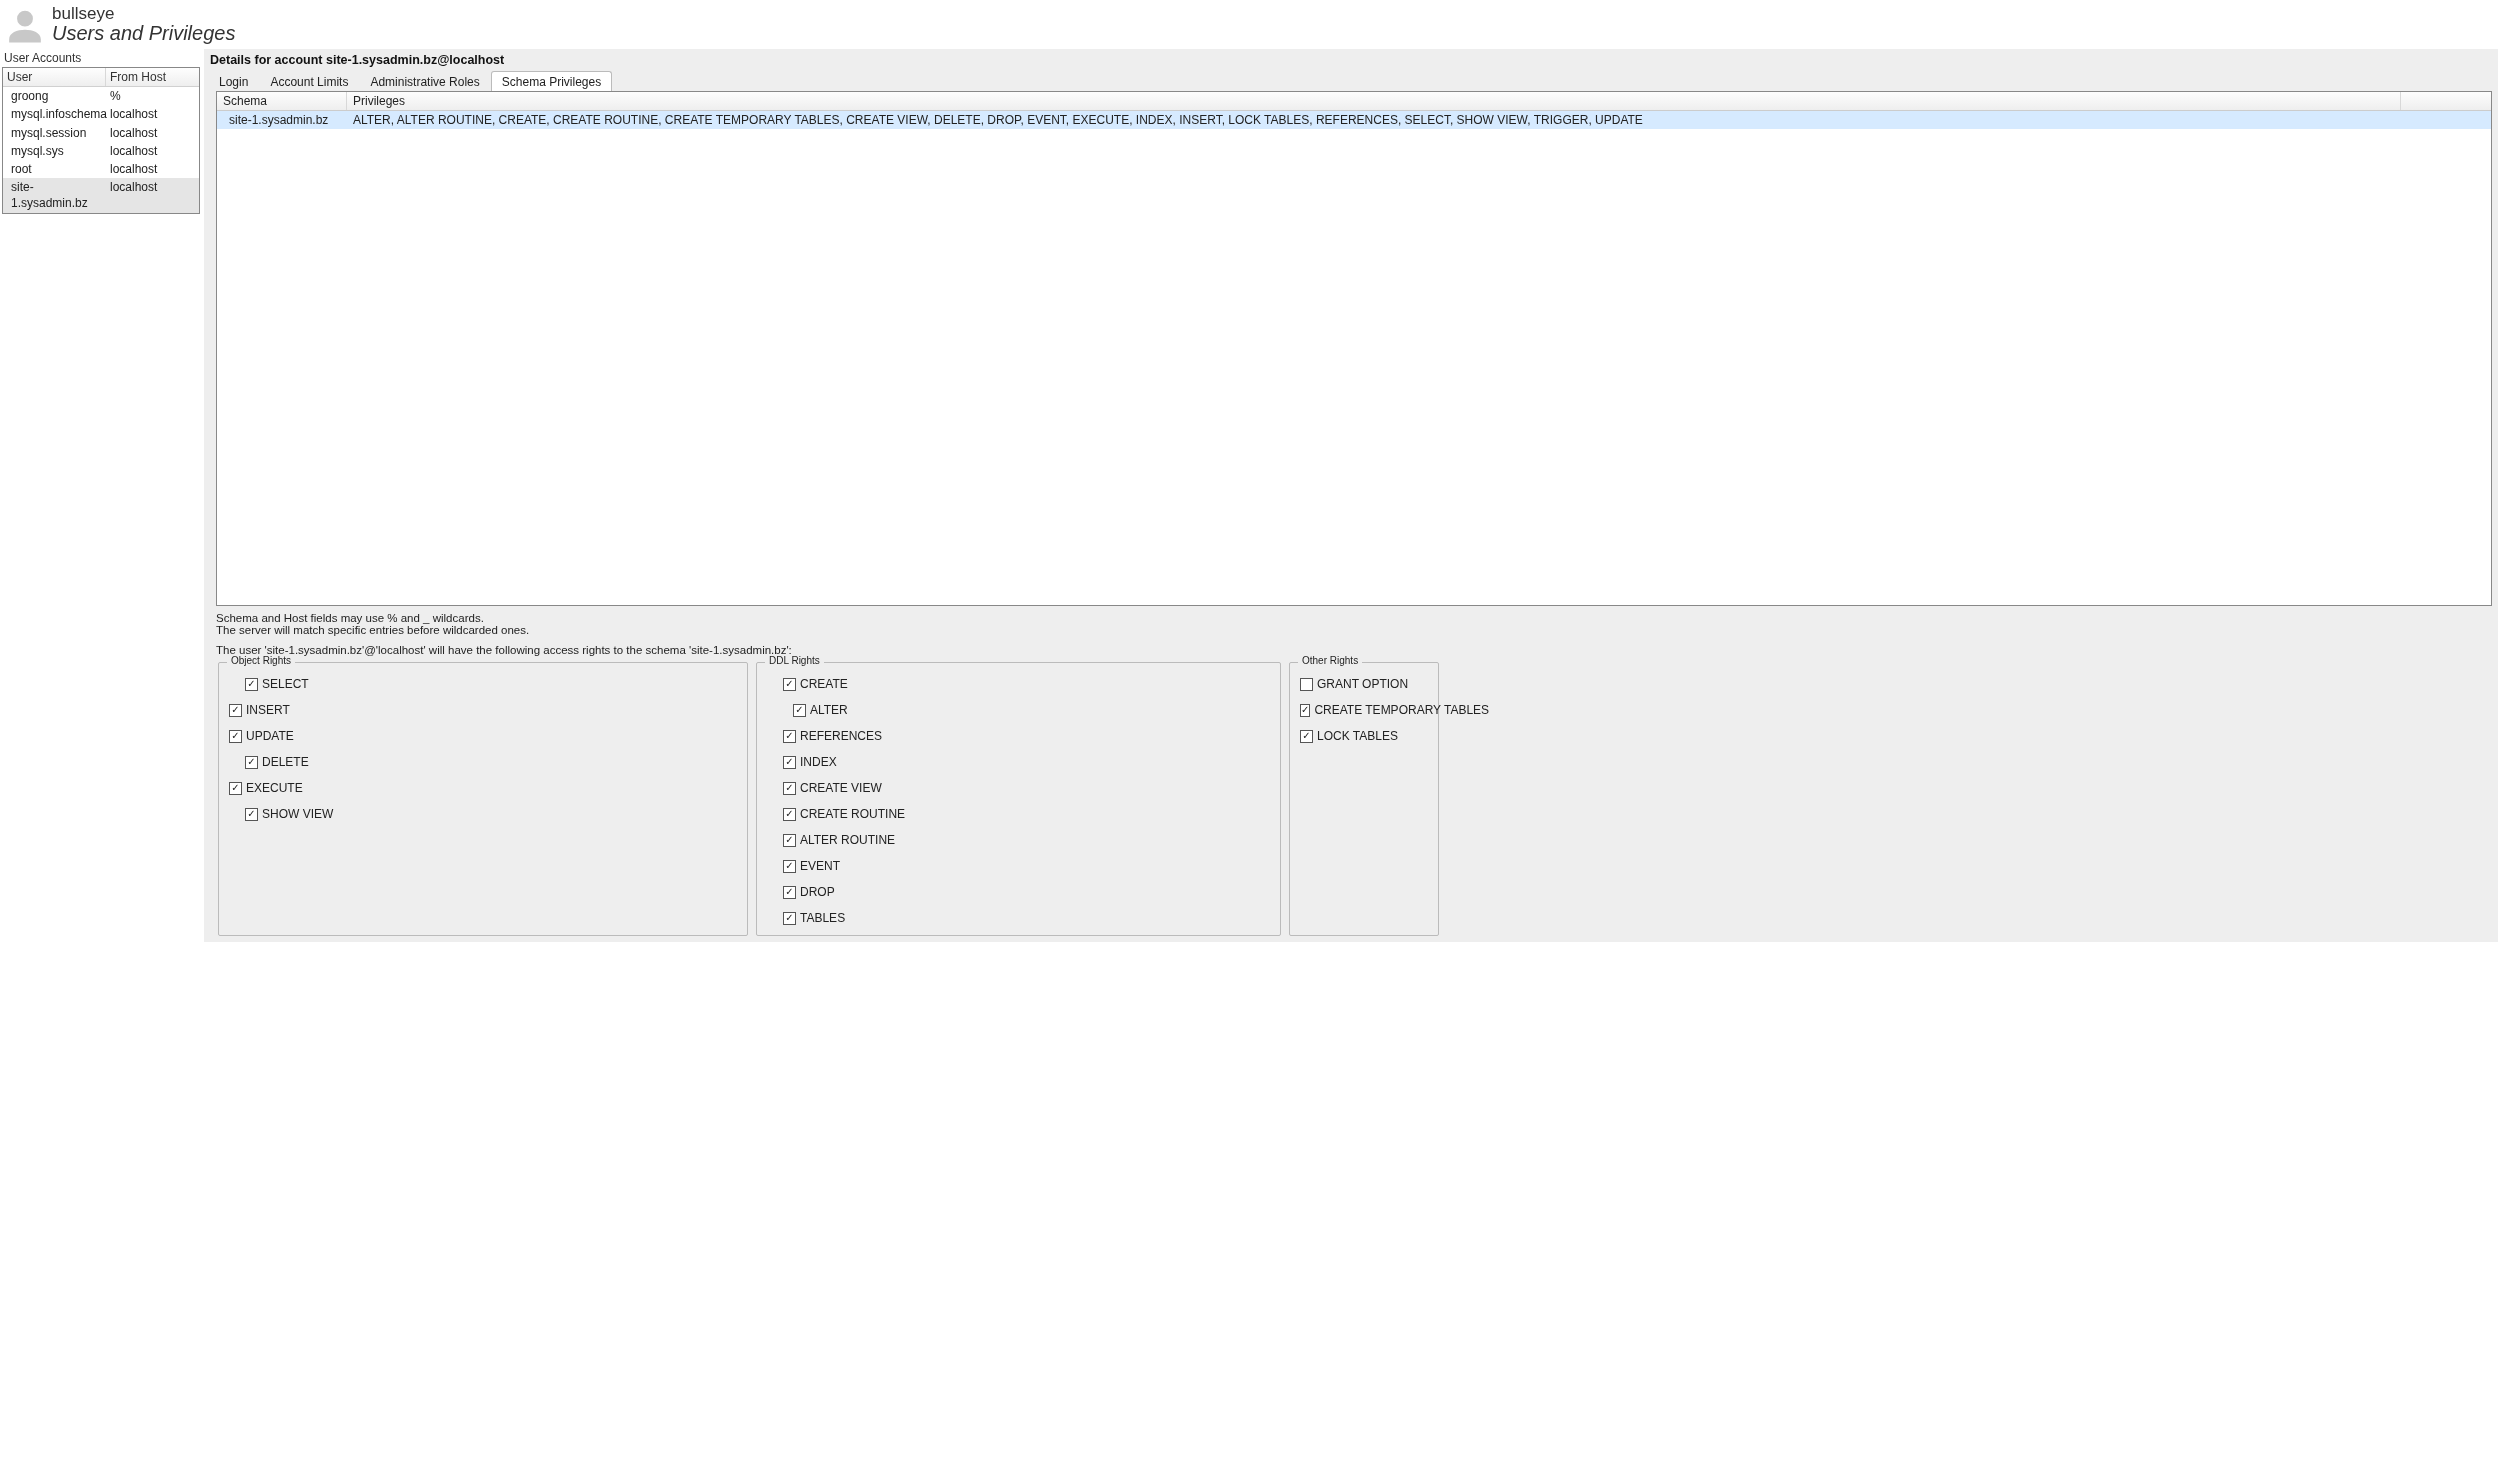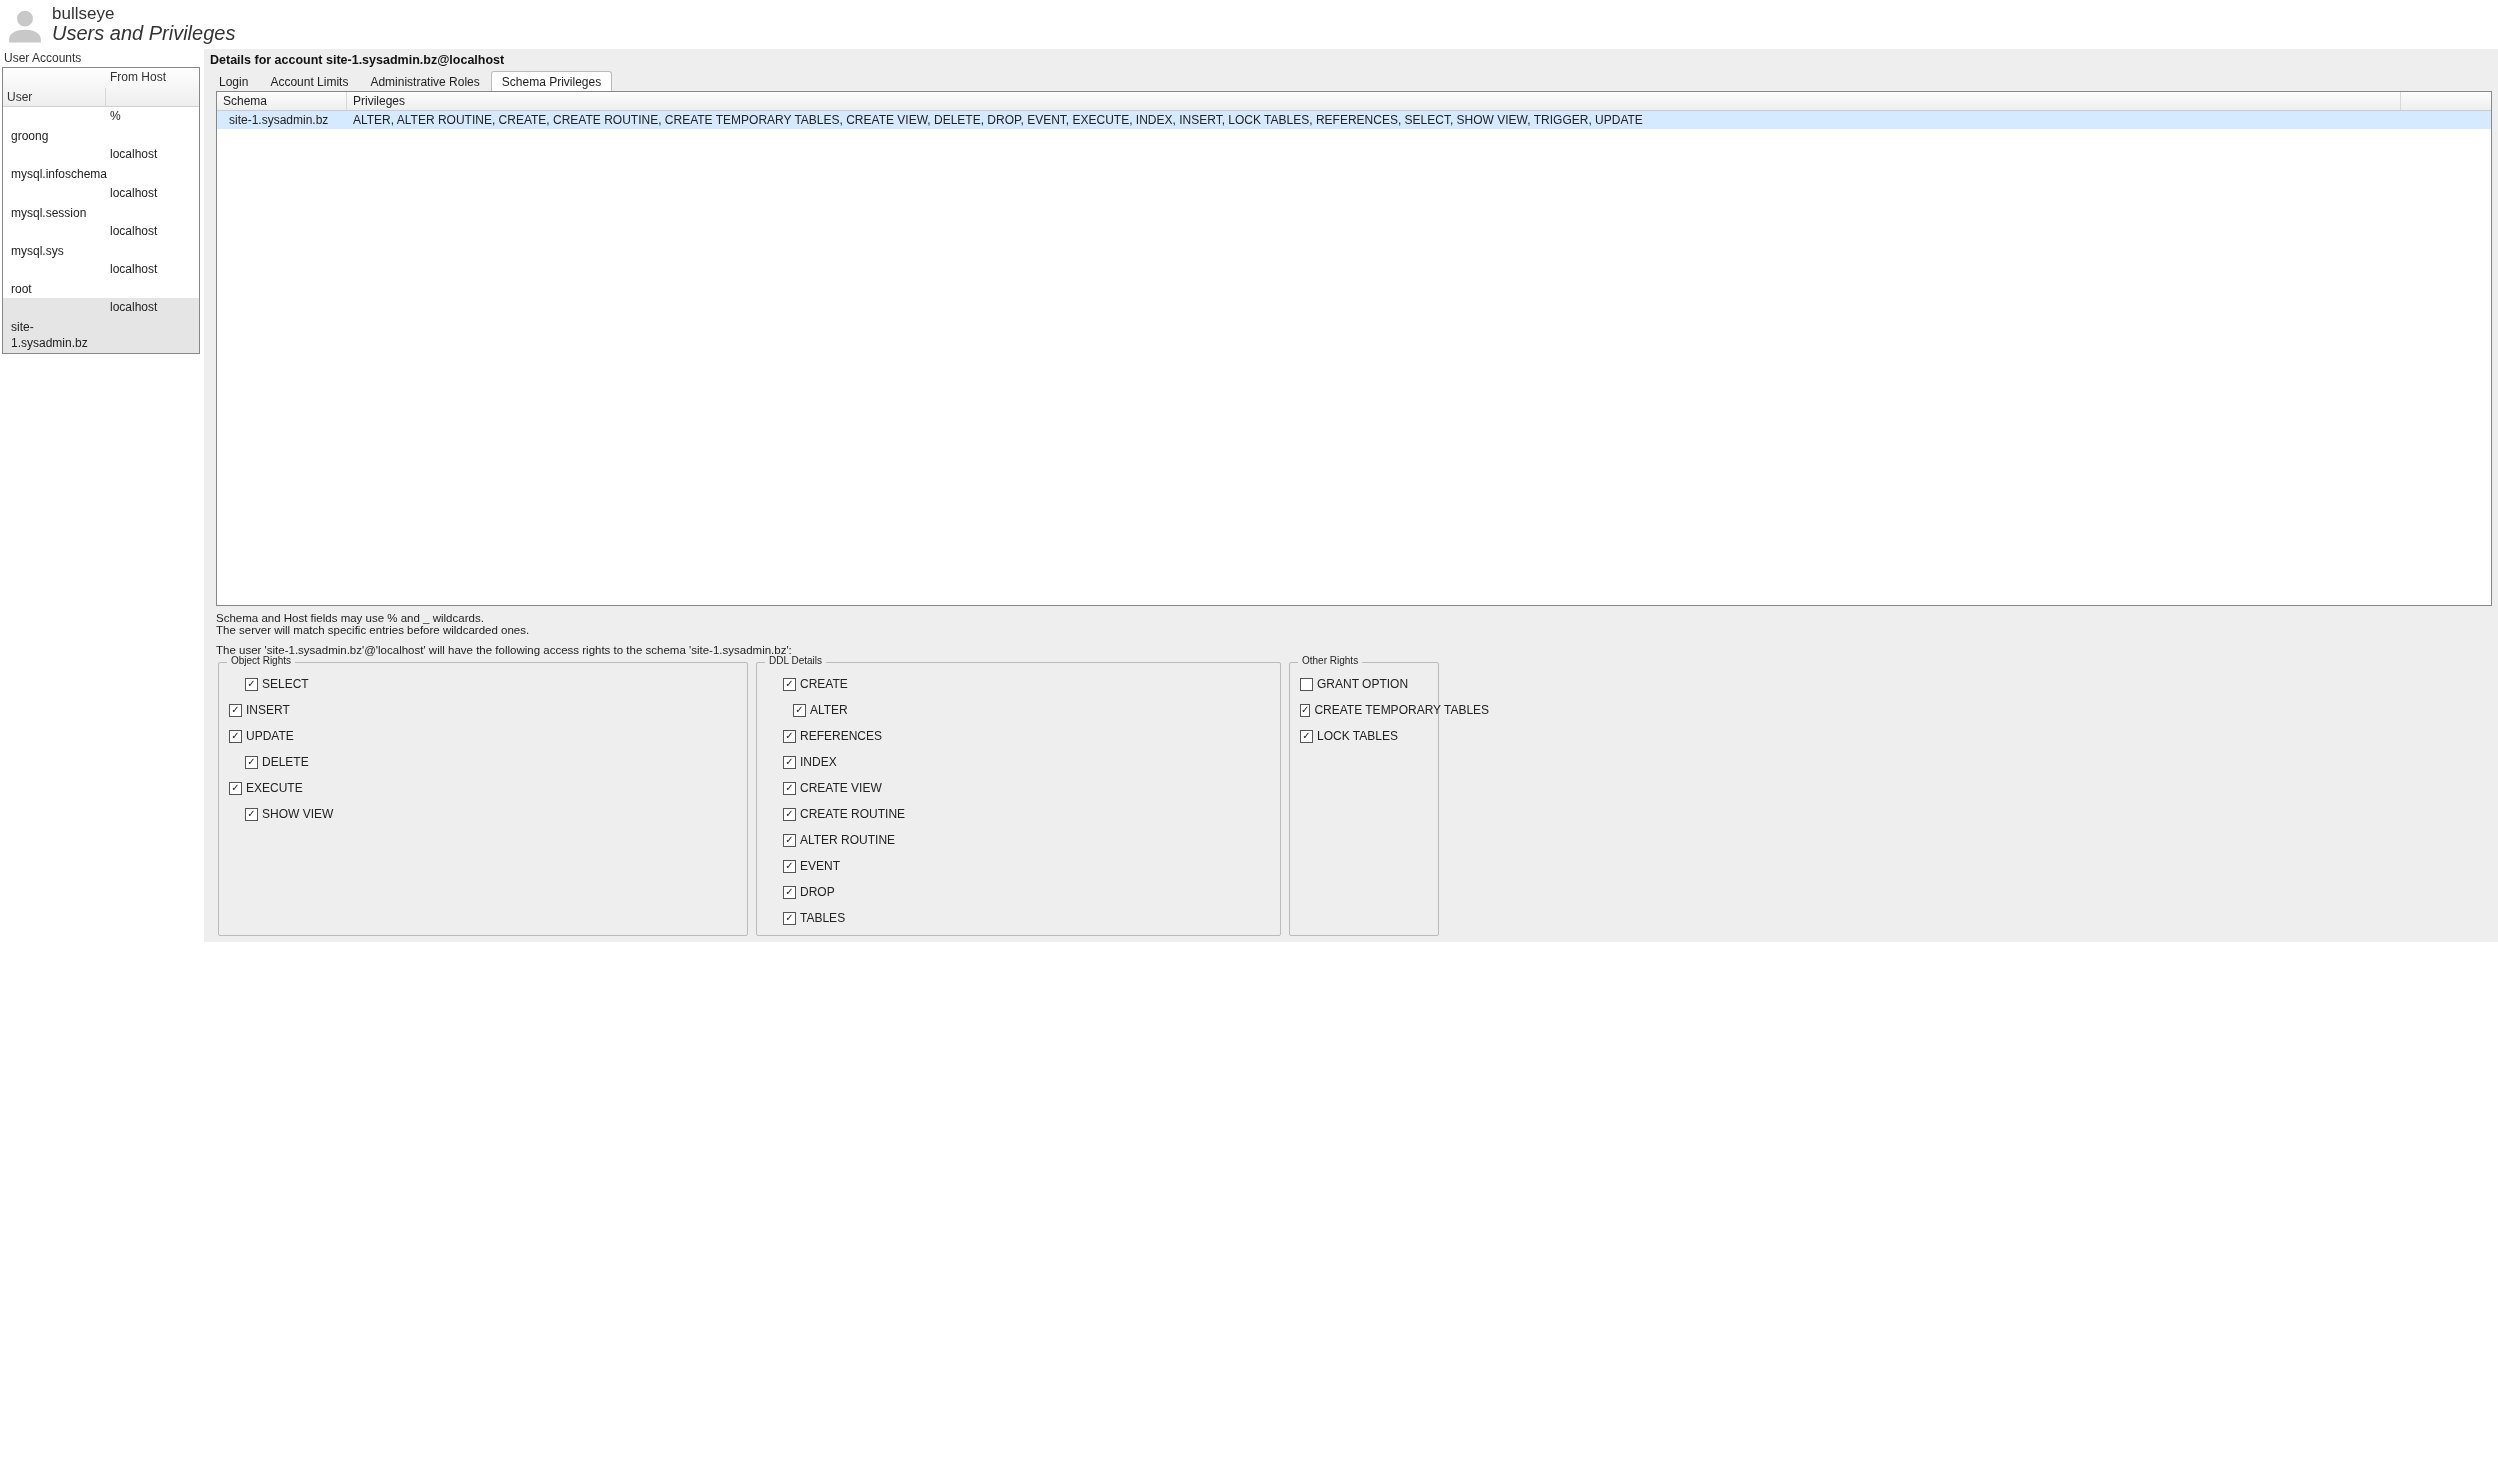--- a/index.html
+++ b/index.html
@@ -51,7 +51,7 @@
     color: #333;
   }
   .user-col { padding: 1px 4px; }
-  .user-col.user { width: 103px; border-right: 1px solid #d8d8d8; margin-top: 20px; }
+  .user-col.user { width: 103px; border-right: 1px solid #d8d8d8; }
   .user-col.host { flex: 1; }
   .user-list-body { font-size: 12px; }
   .user-list-row .user-col.user { border-right: 0; padding-left: 8px;}

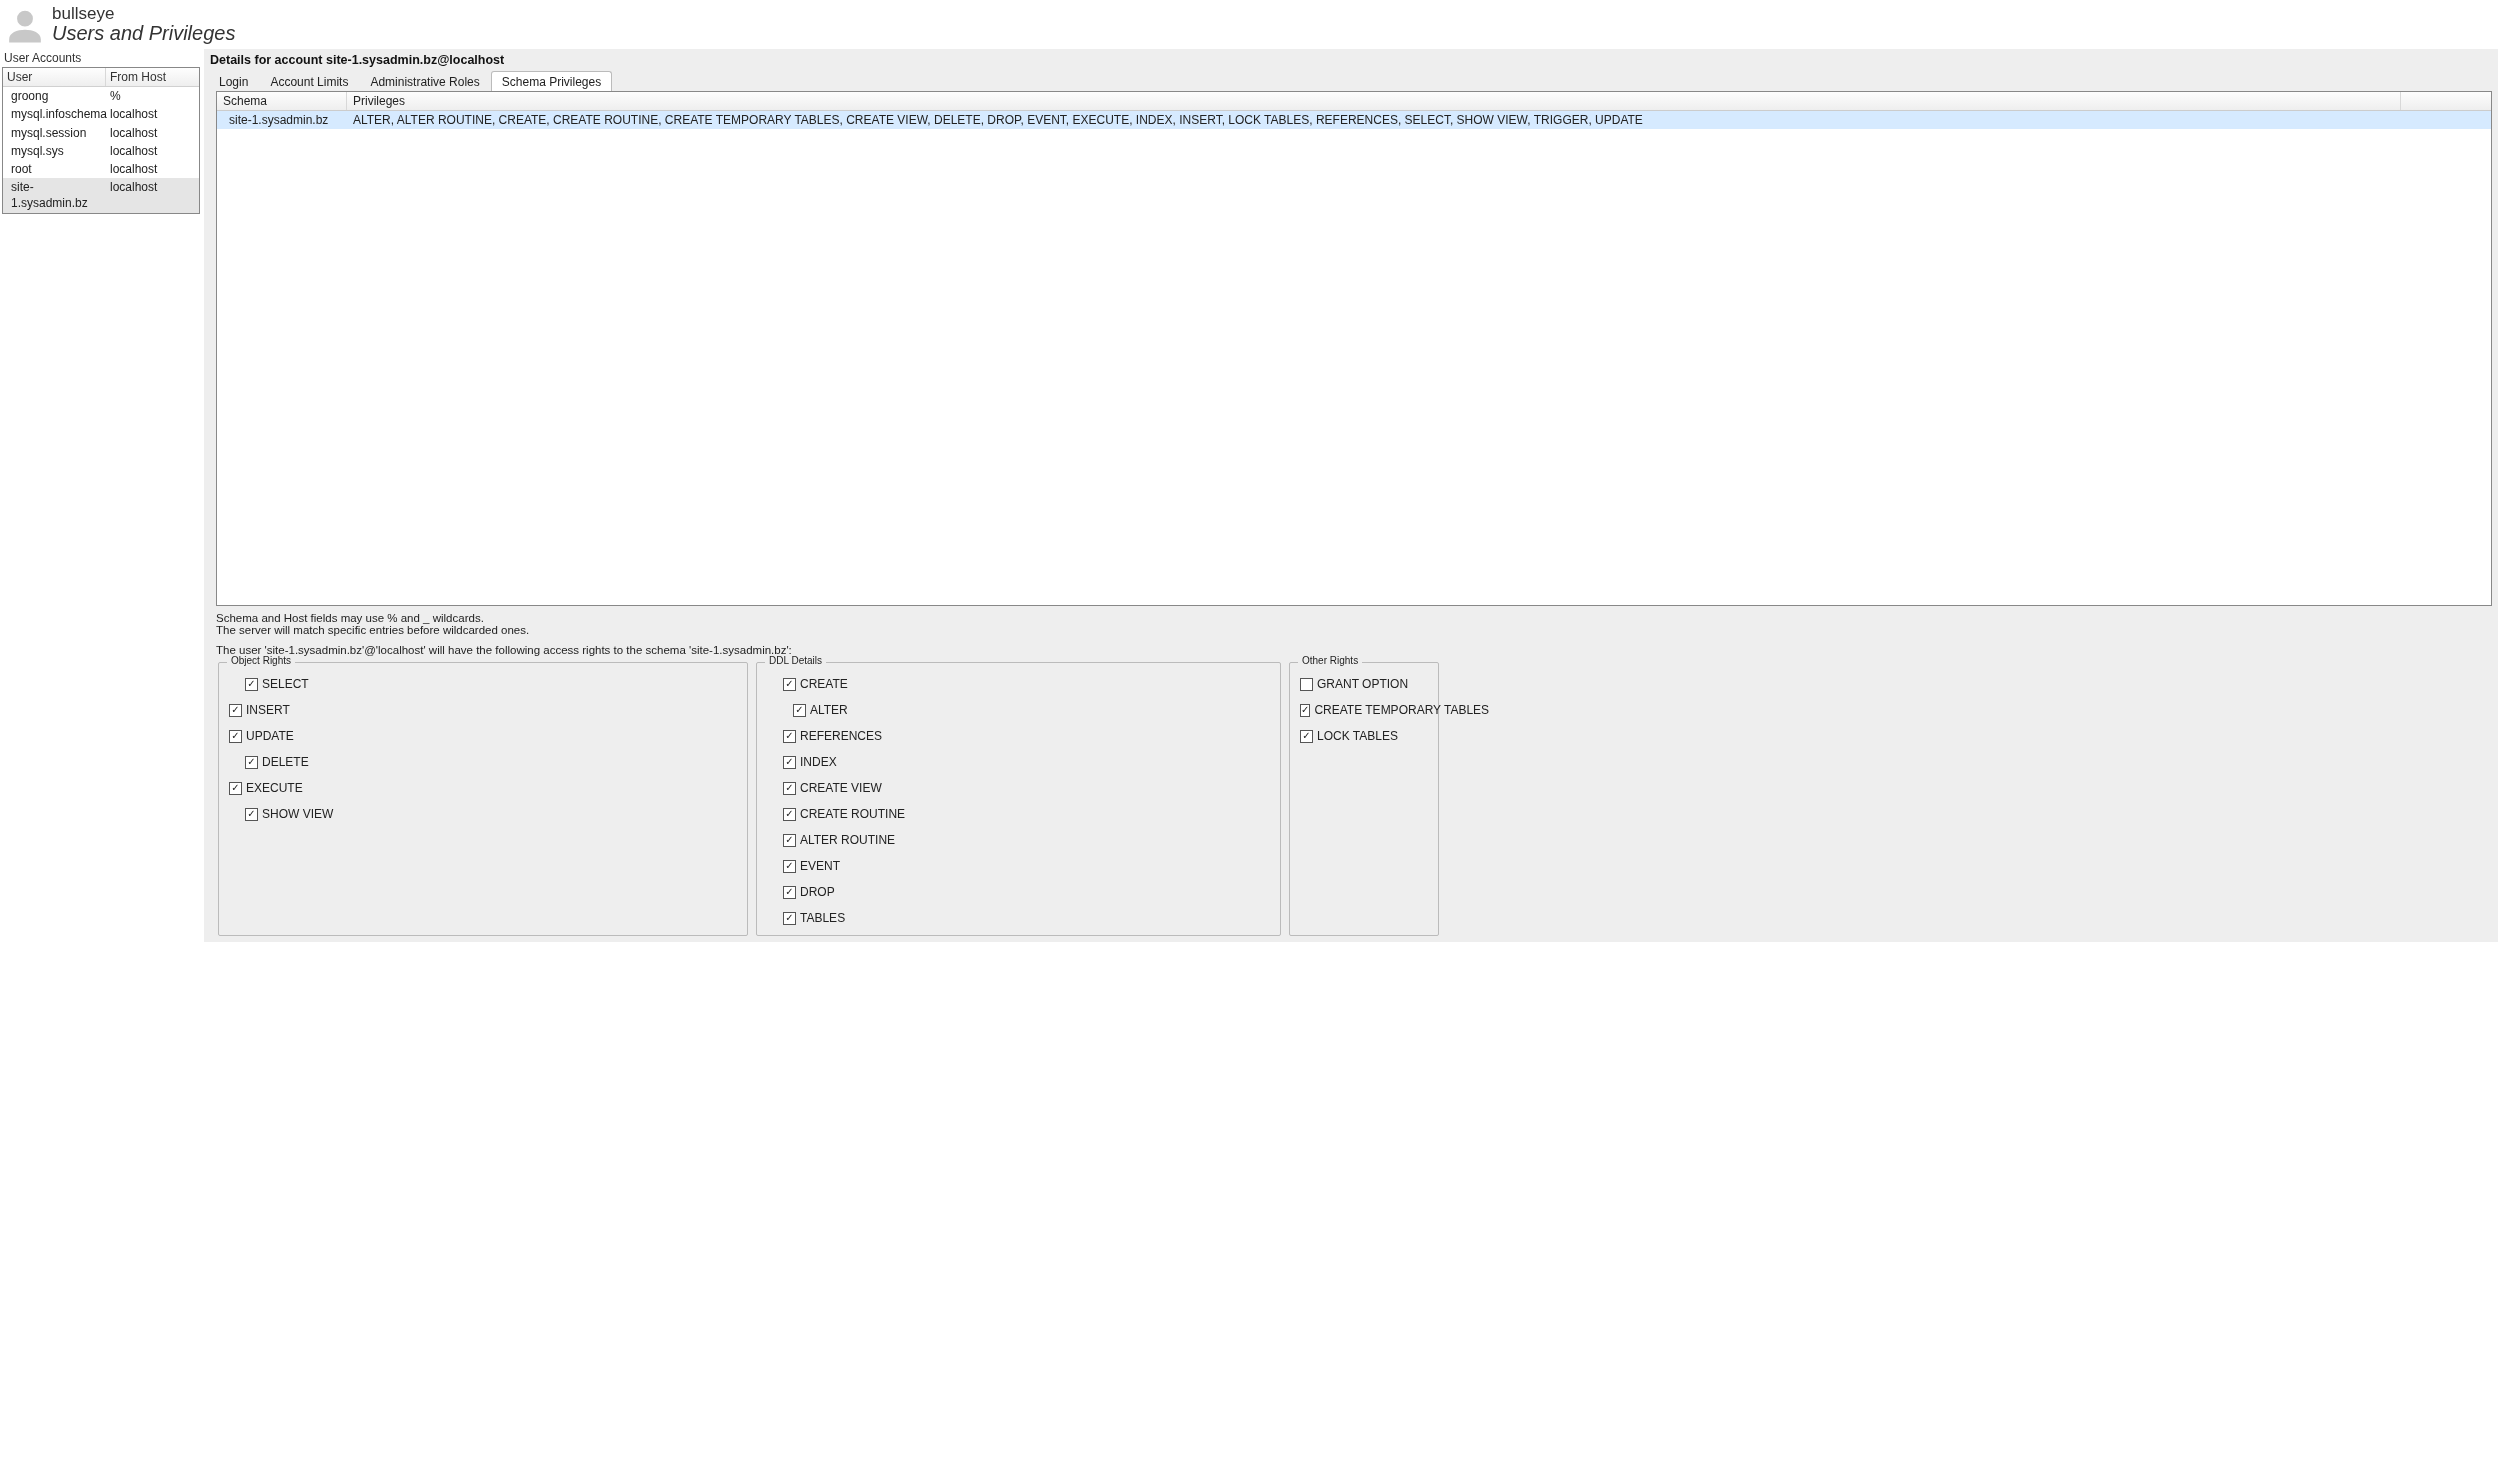--- a/index.html
+++ b/index.html
@@ -270,7 +270,7 @@
           </div>
       </fieldset>
       <fieldset class="group ddl">
-        <span class="legend">DDL Details</span>
+        <span class="legend">DDL Rights</span>
         <div class="checks" id="checks-ddl">
             <div class="check-row ind1">
               <span class="cbox checked"></span>

